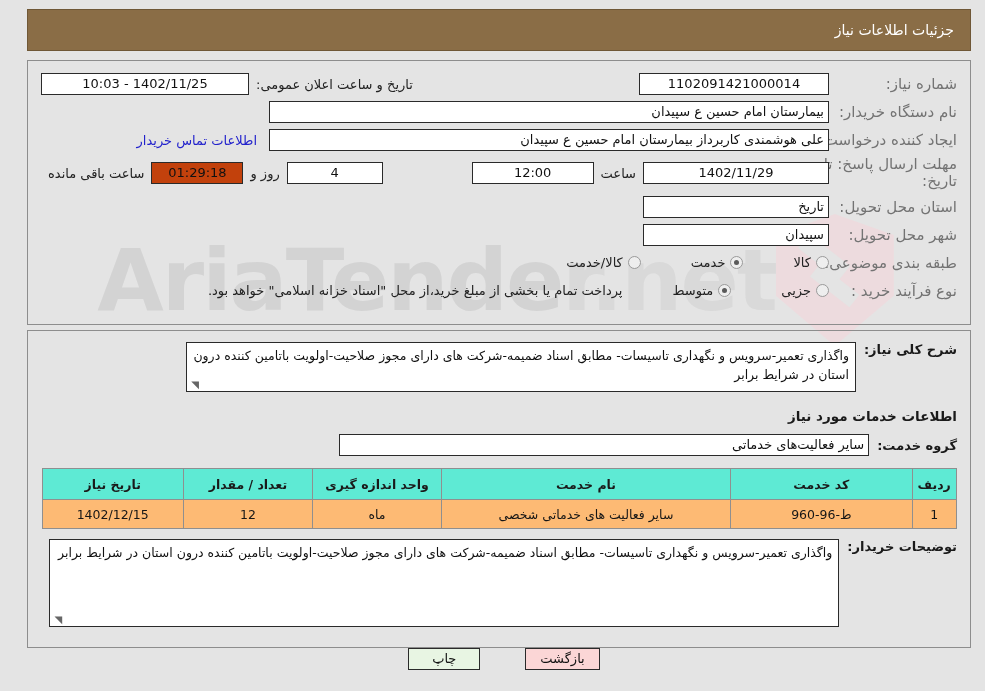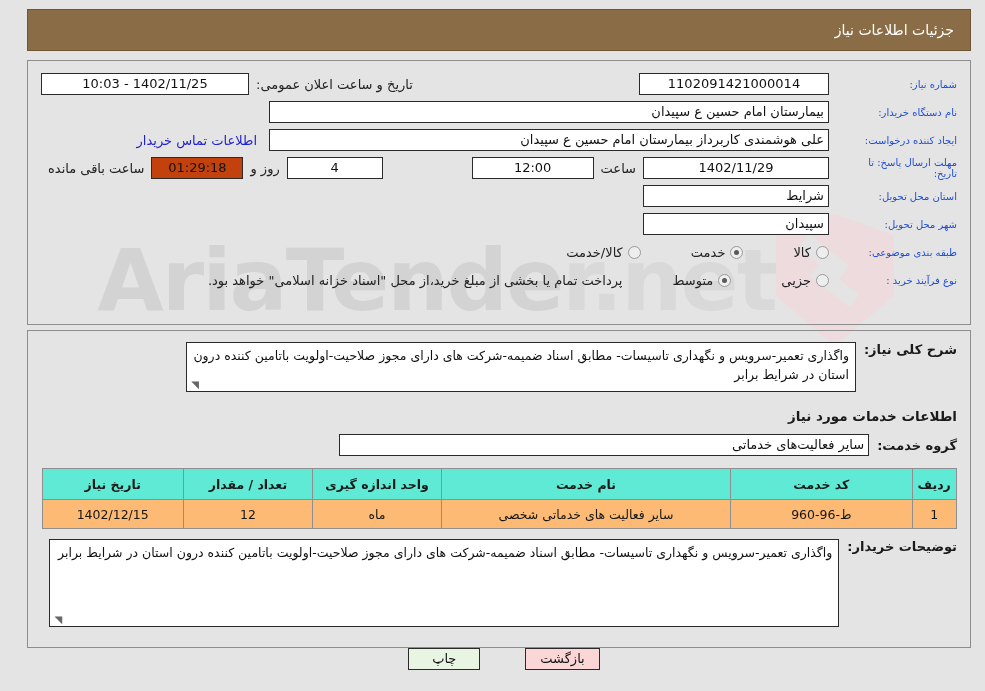--- a/index.html
+++ b/index.html
@@ -108,8 +108,8 @@
     margin-bottom: 4px;
   }
   .lbl {
-    font-size: 10px;
-    color: #1d4ed8;
+    font-size: 15px;
+    color: #737373;
     text-align: right;
     white-space: nowrap;
     flex: 0 0 auto;

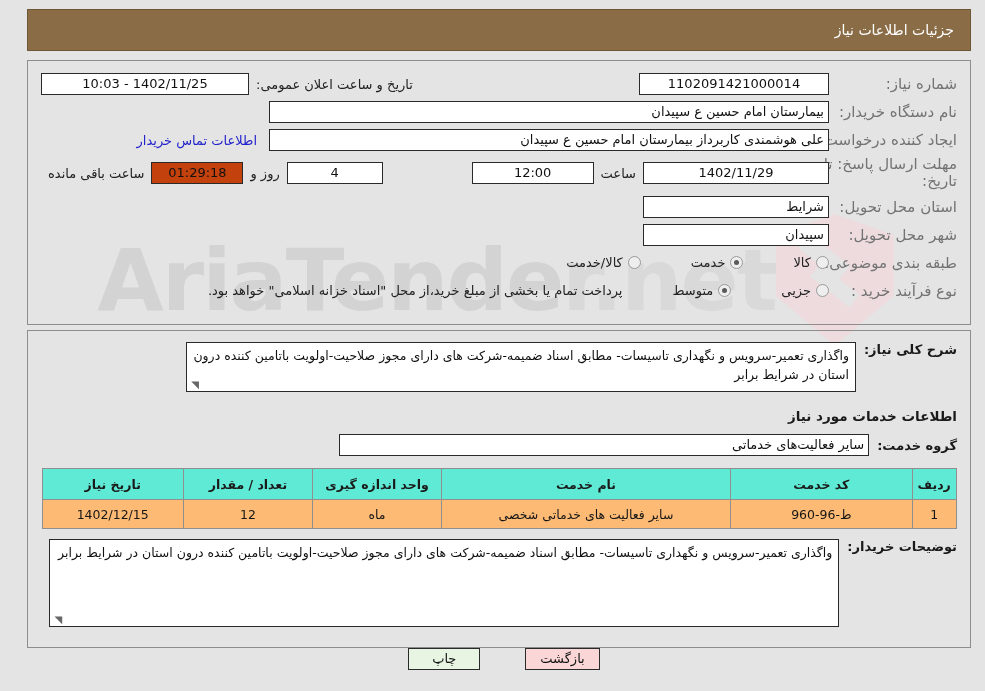--- a/index.html
+++ b/index.html
@@ -363,7 +363,7 @@
 
   <div class="row">
     <span class="lbl w-main">استان محل تحویل:</span>
-    <span class="fld f-prov">شرایط</span>
+    <span class="fld f-prov">تاریخ</span>
   </div>
 
   <div class="row">

